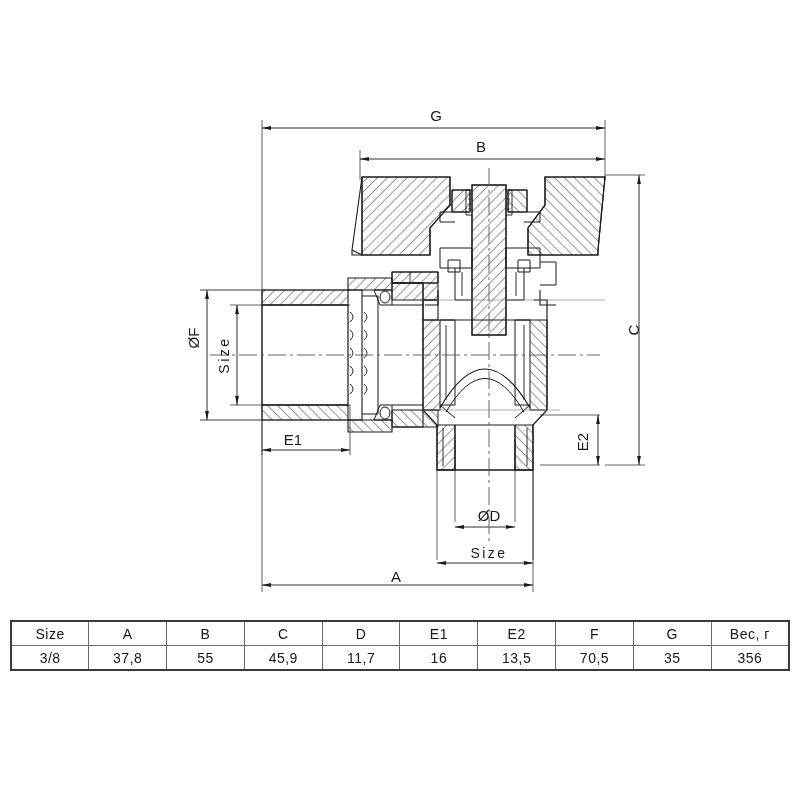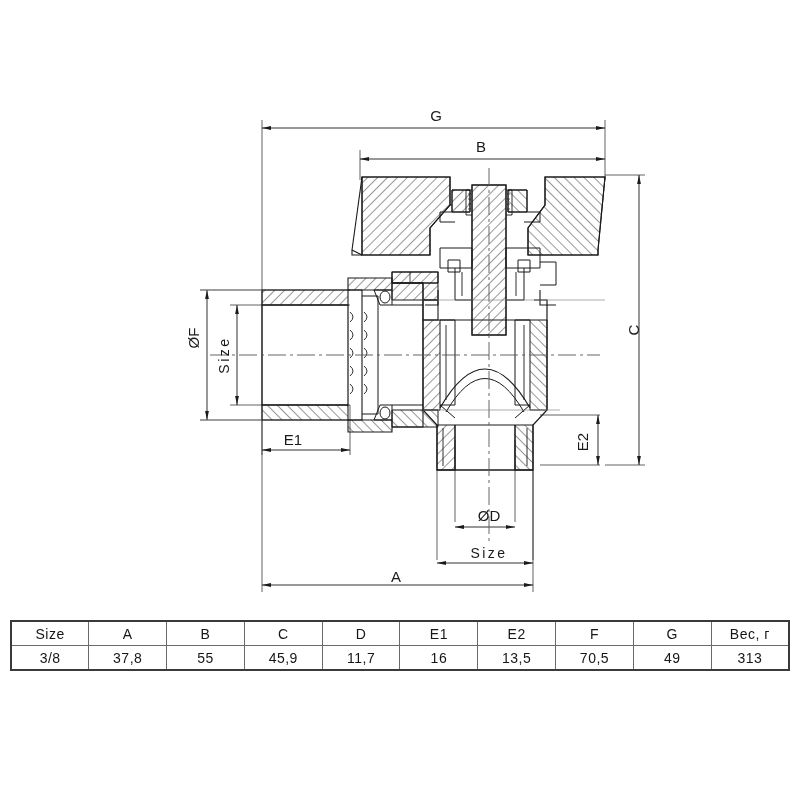--- a/index.html
+++ b/index.html
@@ -369,7 +369,7 @@
         <td>16</td>
         <td>13,5</td>
         <td>70,5</td>
-        <td>49</td>
+        <td>35</td>
         <td>313</td>
       </tr>
     </tbody>

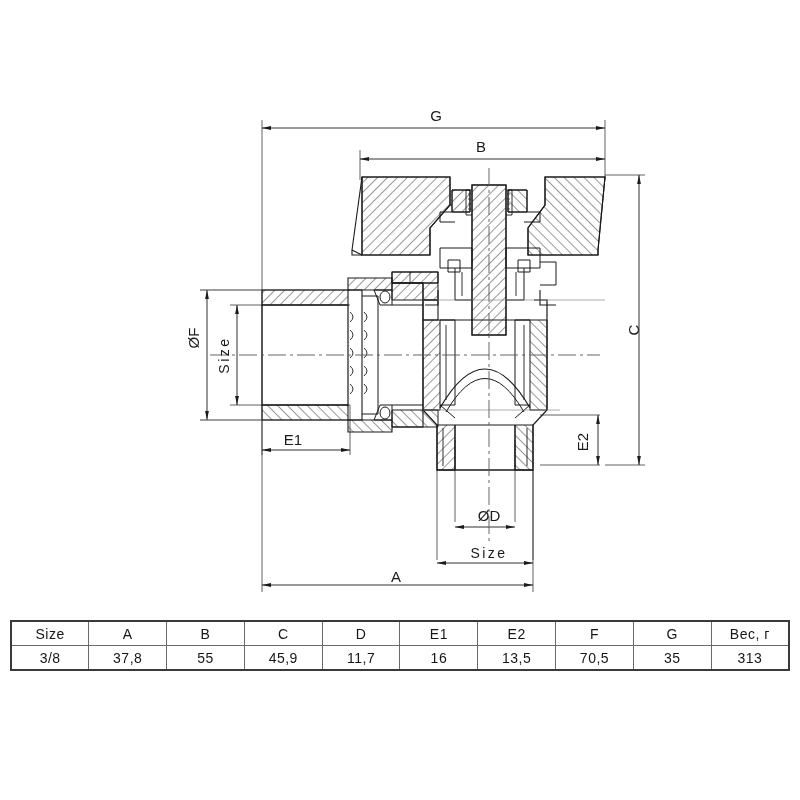--- a/index.html
+++ b/index.html
@@ -370,7 +370,7 @@
         <td>13,5</td>
         <td>70,5</td>
         <td>35</td>
-        <td>313</td>
+        <td>356</td>
       </tr>
     </tbody>
   </table>

